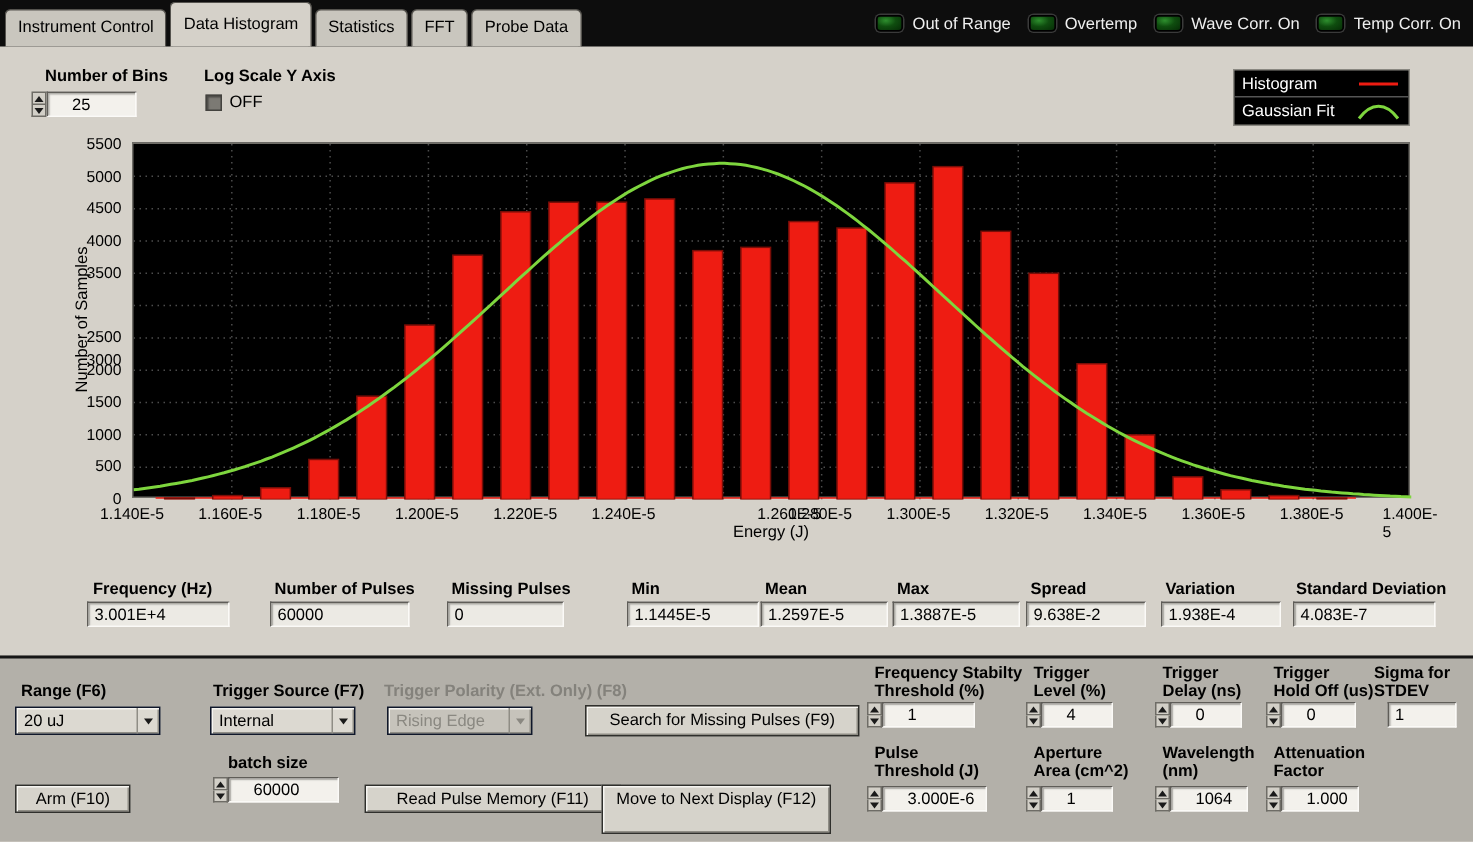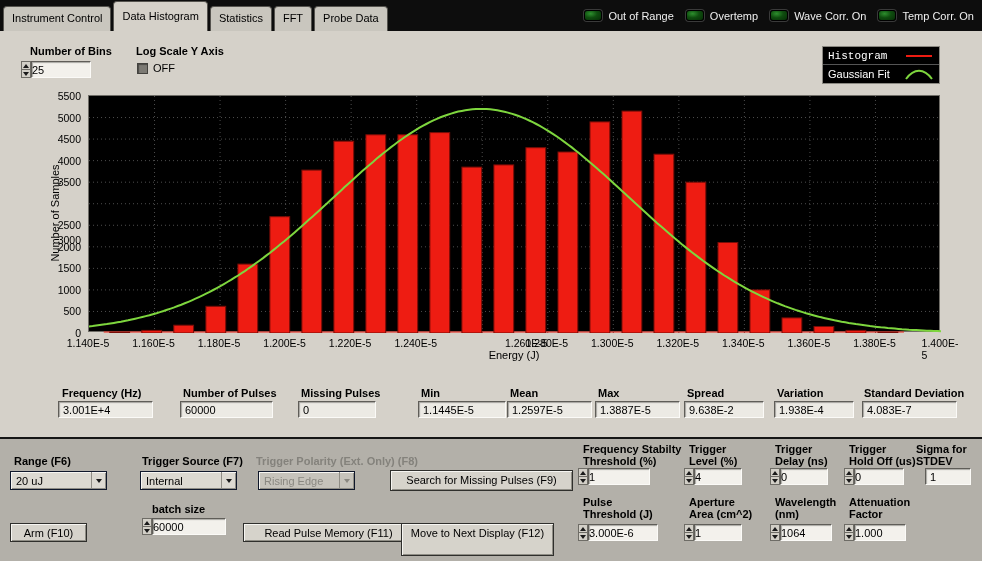--- a/index.html
+++ b/index.html
@@ -54,7 +54,7 @@
   
   #legend { position:absolute; left:822px; top:46px; width:118px; background:#000; border:1px solid #8a8881; z-index:3; }
   .legrow { height:18px; display:flex; align-items:center; justify-content:space-between; padding:0 5px; }
-  .legrow:first-child { border-bottom:1px solid #555;font-family:Liberation Mono, monospace; }
+  .legrow:first-child { border-bottom:1px solid #555; }
   .leglabel { color:#fff; }
   .legrow svg { display:block; }
 

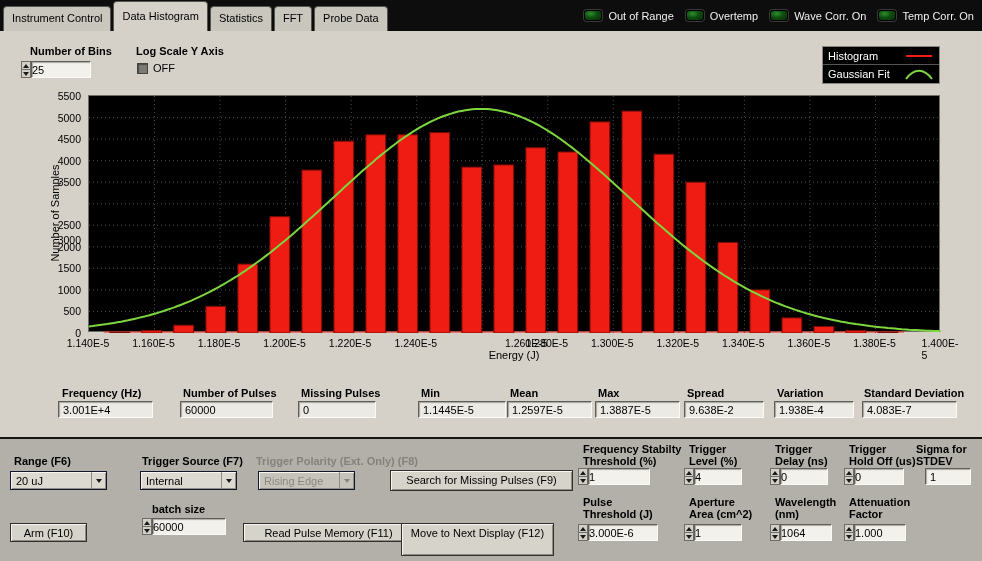--- a/index.html
+++ b/index.html
@@ -37,7 +37,7 @@
   .tri-up { width:0; height:0; border-left:3px solid transparent; border-right:3px solid transparent; border-bottom:4px solid #1a1a1a; }
   .tri-down { width:0; height:0; border-left:3px solid transparent; border-right:3px solid transparent; border-top:4px solid #1a1a1a; }
   .numbox { height:17px; background:#f3f1ec; border:1px solid #5f5d58; border-right-color:#fbfaf7; border-bottom-color:#fbfaf7;
-            box-shadow:inset 1px 1px 1px rgba(60,60,55,.4); padding:2px 0 0 0; white-space:nowrap; overflow:hidden; }
+            box-shadow:inset 1px 1px 1px rgba(60,60,55,.4); padding:2px 0 0 16px; white-space:nowrap; overflow:hidden; }
   .indbox { position:absolute; height:17px; background:#eceae4; border:1px solid #5f5d58; border-right-color:#fbfaf7; border-bottom-color:#fbfaf7;
             box-shadow:inset 1px 1px 1px rgba(60,60,55,.4); padding:2px 0 0 4px; white-space:nowrap; }
   .btn { position:absolute; background:#d6d3cb; border:1px solid #2f2f2c;

